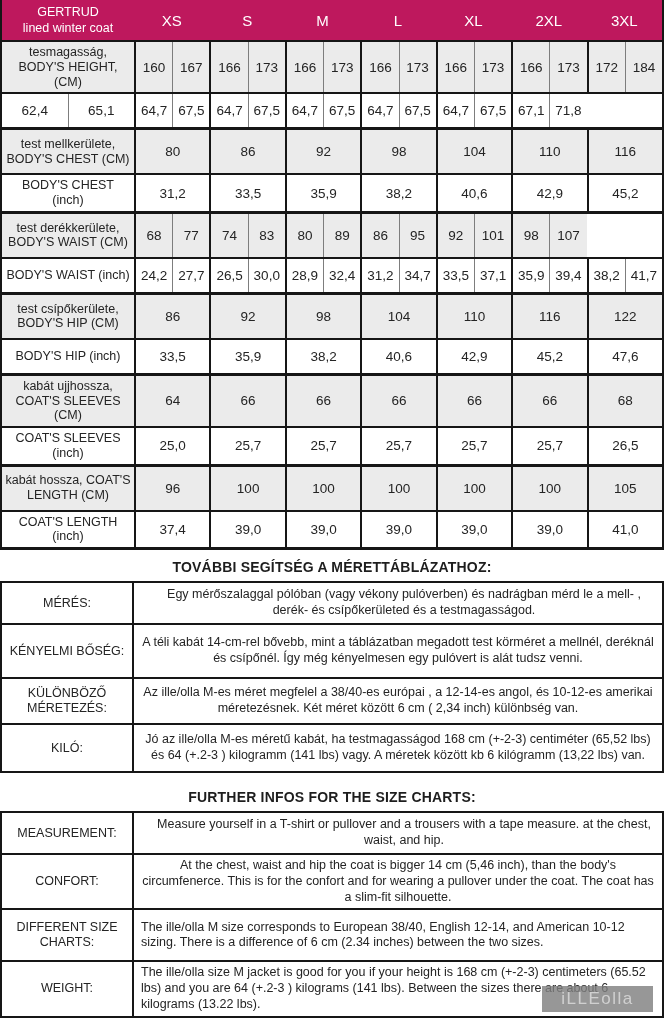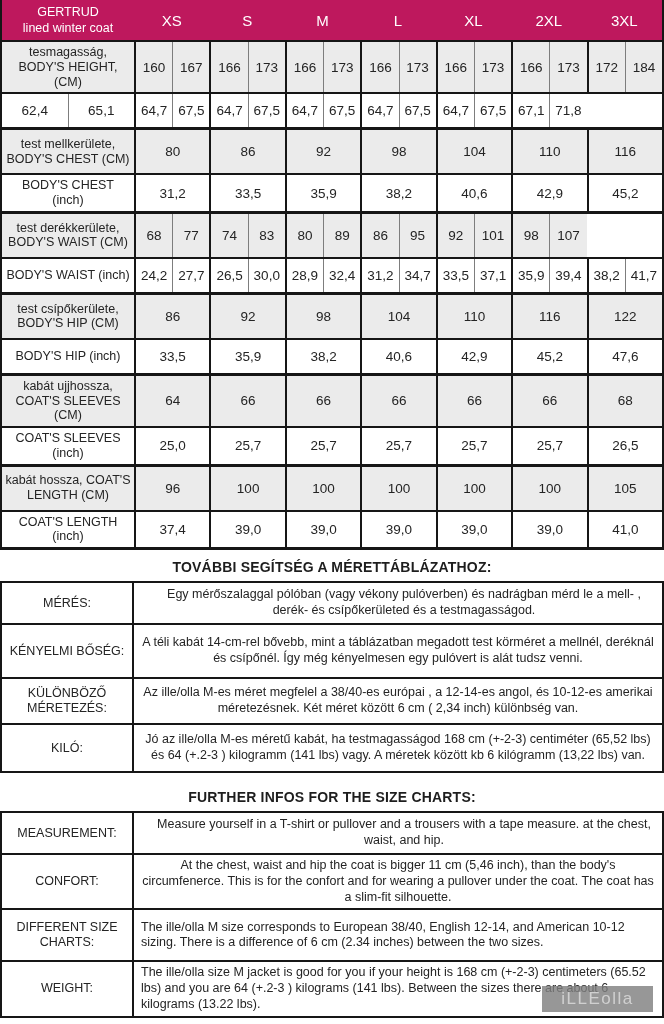--- a/index.html
+++ b/index.html
@@ -483,7 +483,7 @@
       </div>
       <div class="i-row" style="min-height: 52px;">
         <div class="i-label">CONFORT:</div>
-        <div class="i-text center">At the chest, waist and hip the coat is bigger 11 cm (5,46 inch), than the body's circumfenerce. This is for the confort and for wearing a pullover under the coat. The coat has a slim-fit silhouette.</div>
+        <div class="i-text center">At the chest, waist and hip the coat is bigger 14 cm (5,46 inch), than the body's circumfenerce. This is for the confort and for wearing a pullover under the coat. The coat has a slim-fit silhouette.</div>
       </div>
       <div class="i-row" style="min-height: 52px;">
         <div class="i-label">DIFFERENT SIZE CHARTS:</div>

